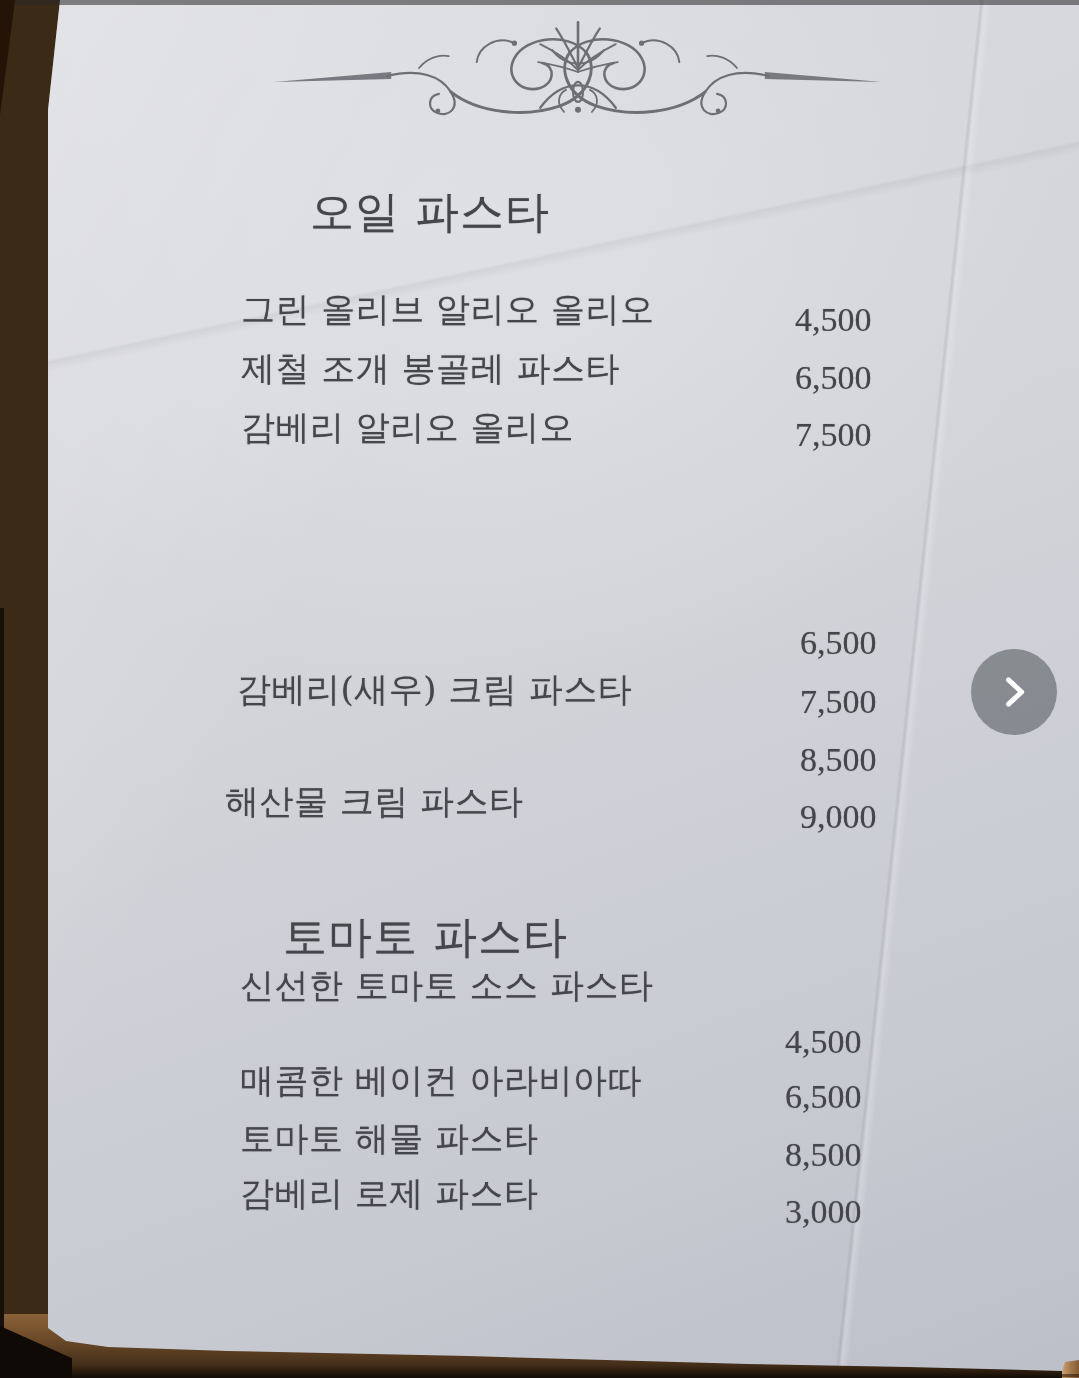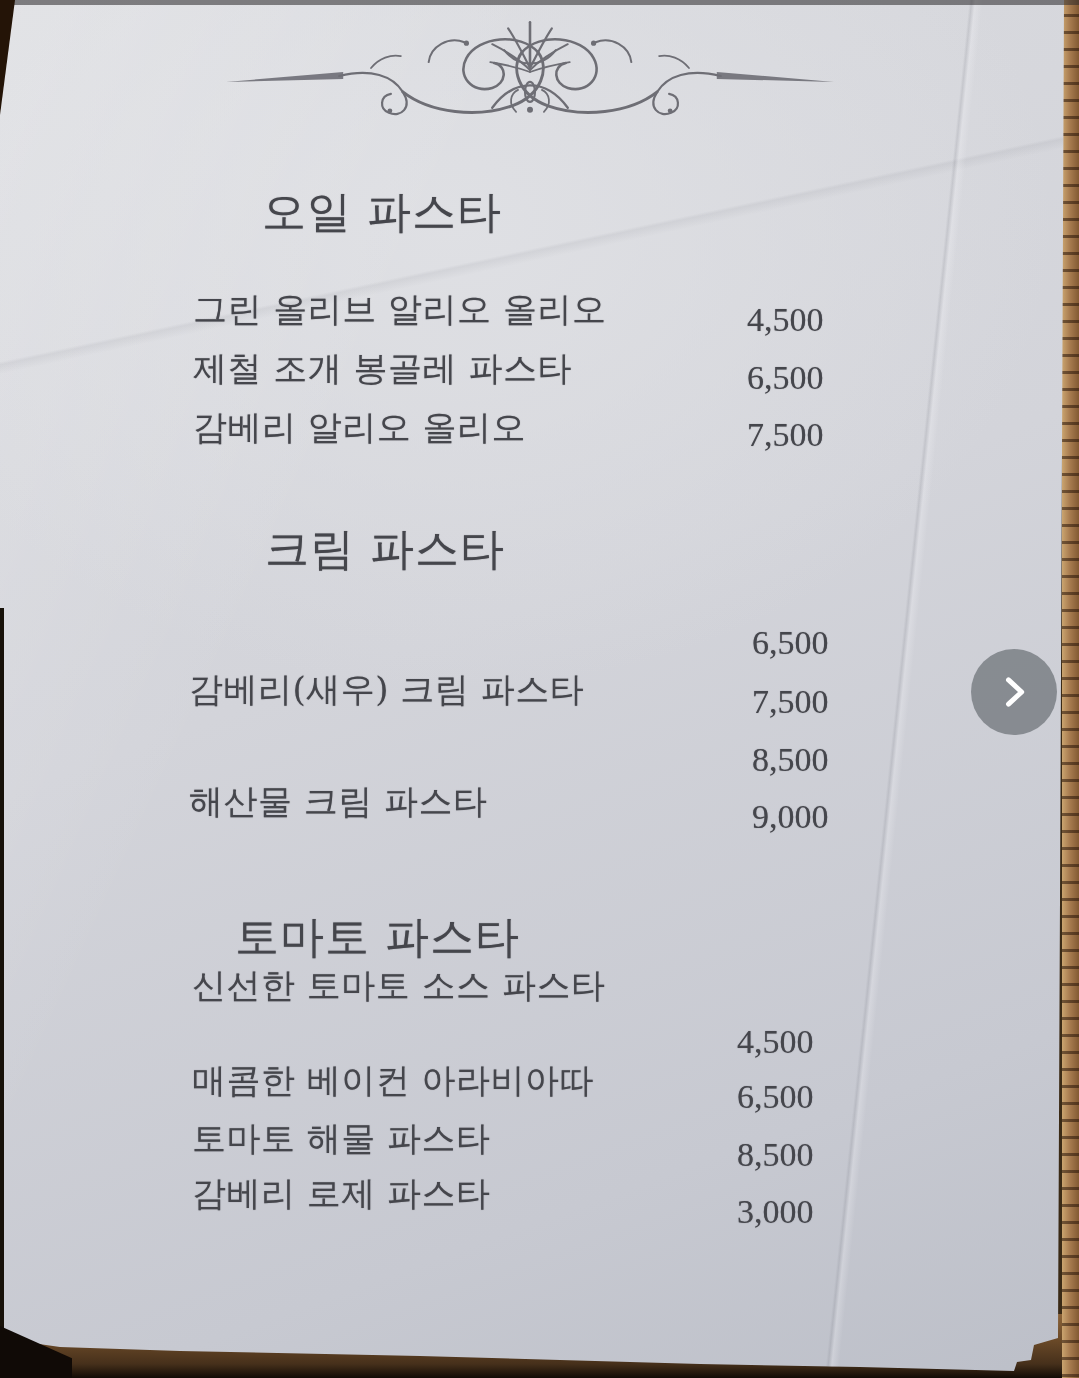--- a/index.html
+++ b/index.html
@@ -29,6 +29,7 @@
       linear-gradient(115deg, rgba(255,255,255,.22) 0%, rgba(255,255,255,0) 32%),
       radial-gradient(90% 55% at 42% 16%, #dfe0e4 0%, rgba(223,224,228,0) 62%),
       linear-gradient(160deg,#dadbdf 0%,#d3d4da 45%,#c7c9d1 80%,#bcbfc8 100%);
+    margin-left: 48px;
   }
   .paper::before{ 
     content:"";position:absolute;inset:0;pointer-events:none;

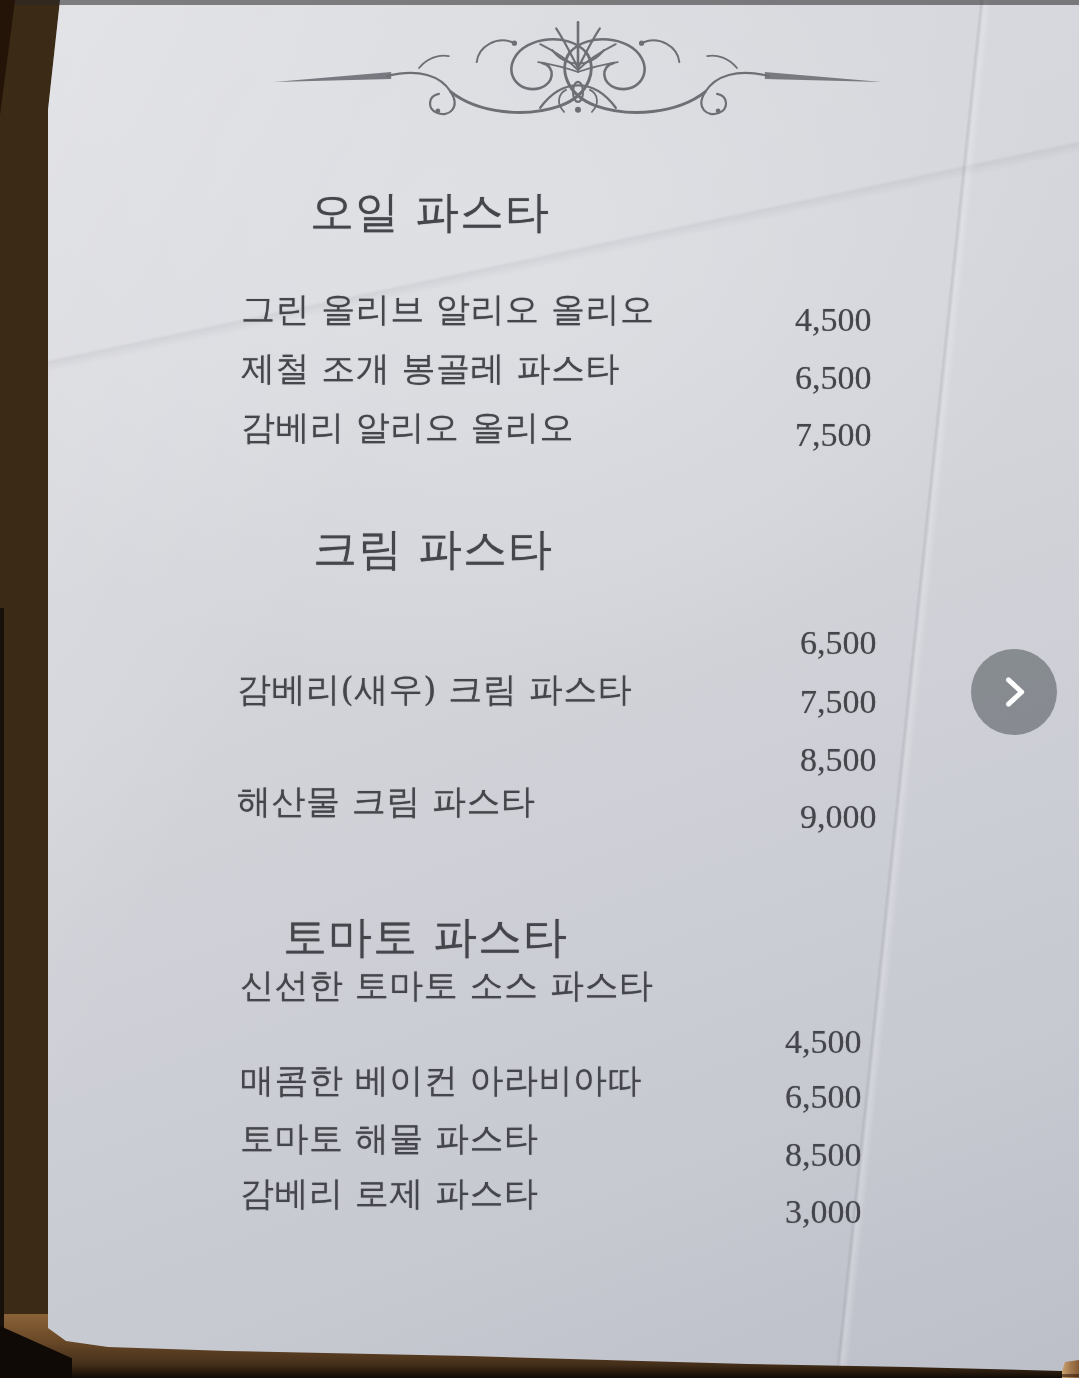--- a/index.html
+++ b/index.html
@@ -104,7 +104,6 @@
   <span class="n" style="left:193px;top:410px">감베리 알리오 올리오</span>
   <span class="p" style="left:747px;top:418px">7,500</span>
 
-  <div class="t" style="left:265px;top:527px">크림 파스타</div>
   <span class="p" style="left:752px;top:626px">6,500</span>
   <span class="n" style="left:189px;top:672px">감베리(새우) 크림 파스타</span>
   <span class="p" style="left:752px;top:685px">7,500</span>

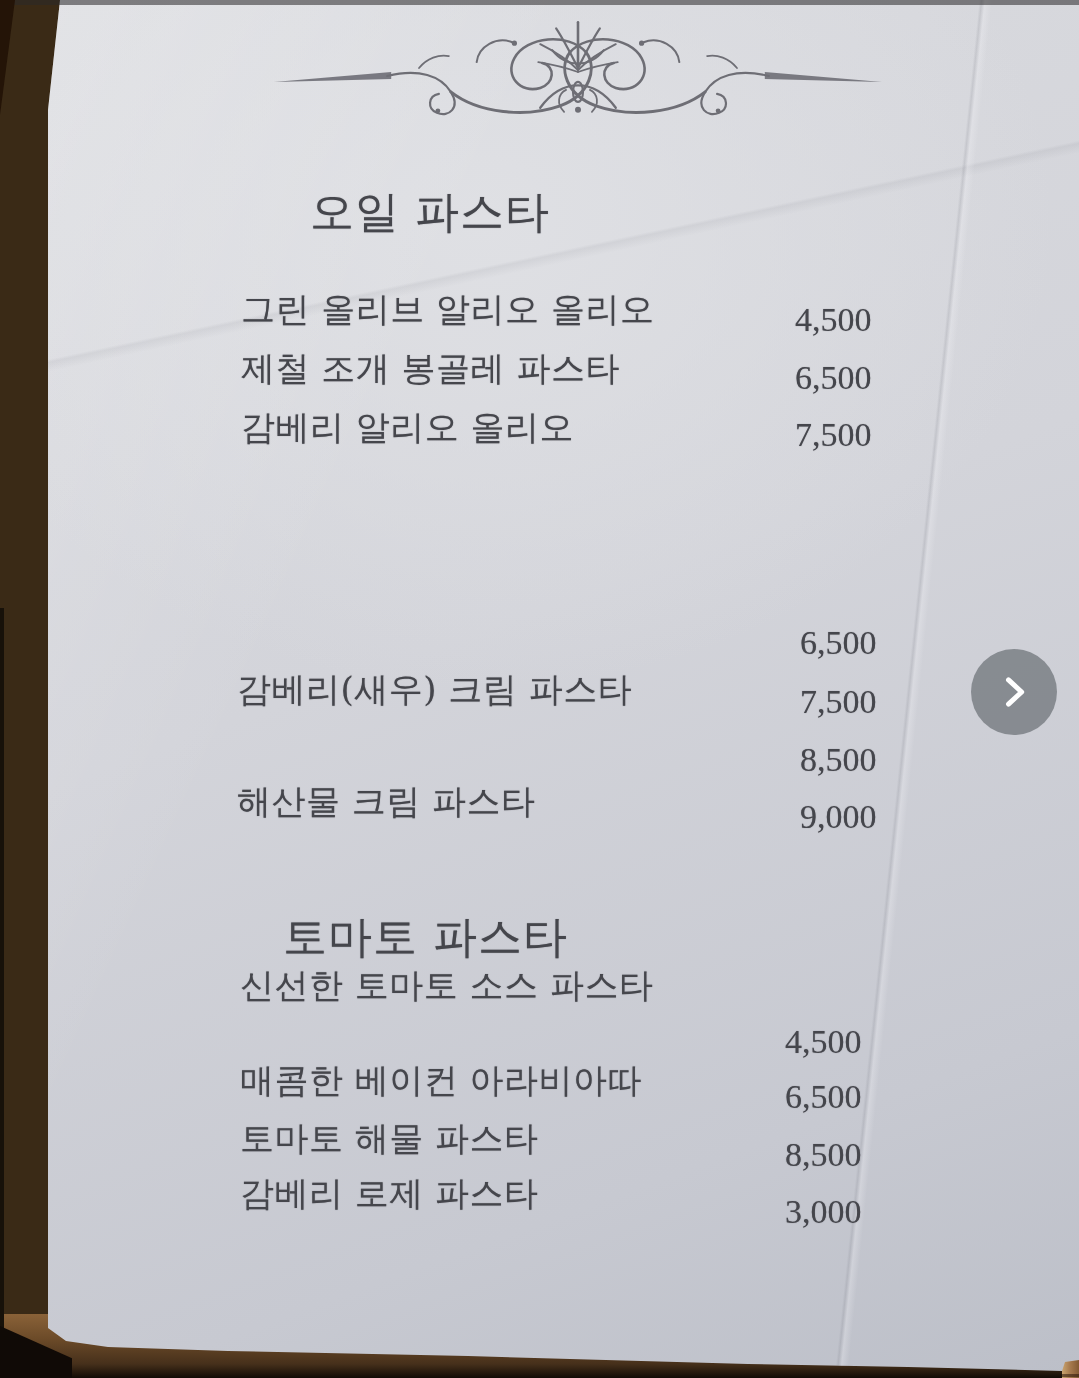--- a/index.html
+++ b/index.html
@@ -108,7 +108,7 @@
   <span class="n" style="left:189px;top:672px">감베리(새우) 크림 파스타</span>
   <span class="p" style="left:752px;top:685px">7,500</span>
   <span class="p" style="left:752px;top:743px">8,500</span>
-  <span class="n" style="left:189px;top:784px">해산물 크림 파스타</span>
+  <span class="n" style="left:177px;top:784px">해산물 크림 파스타</span>
   <span class="p" style="left:752px;top:800px">9,000</span>
 
   <div class="t" style="left:235px;top:915px">토마토 파스타</div>

